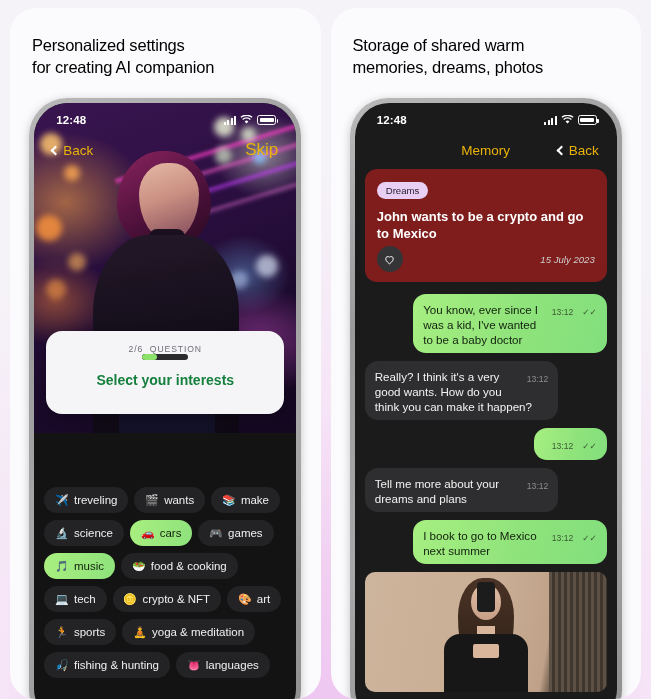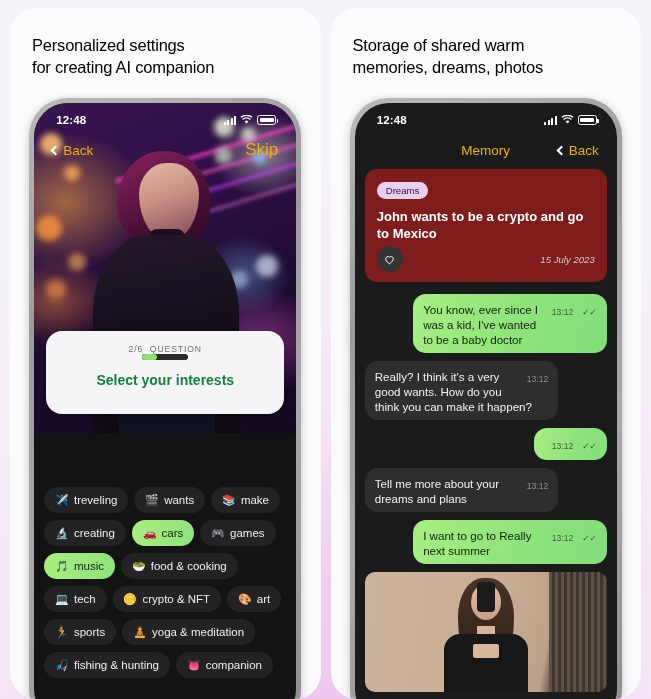--- a/index.html
+++ b/index.html
@@ -409,7 +409,7 @@
             </div>
             <div class="chip">
               <span class="emj">🔬</span>
-              <span>creating</span>
+              <span>science</span>
             </div>
             <div class="chip sel">
               <span class="emj">🚗</span>

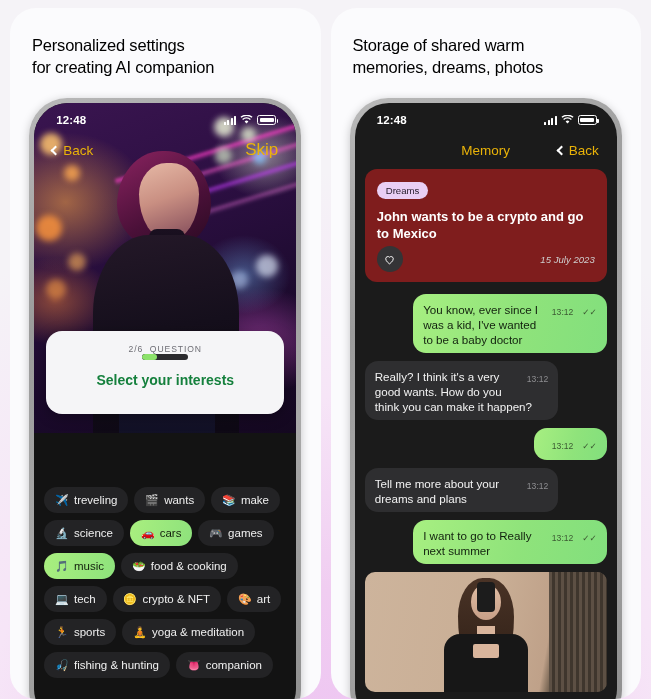--- a/index.html
+++ b/index.html
@@ -538,7 +538,7 @@
                 <div class="bubble out"><span class="meta">
                     <span>13:12</span>
                     <span class="ticks">✓✓</span>
-                  </span><span>I want to go to Really next summer</span></div>
+                  </span><span>I book to go to Mexico next summer</span></div>
               </div>
             </div>
 

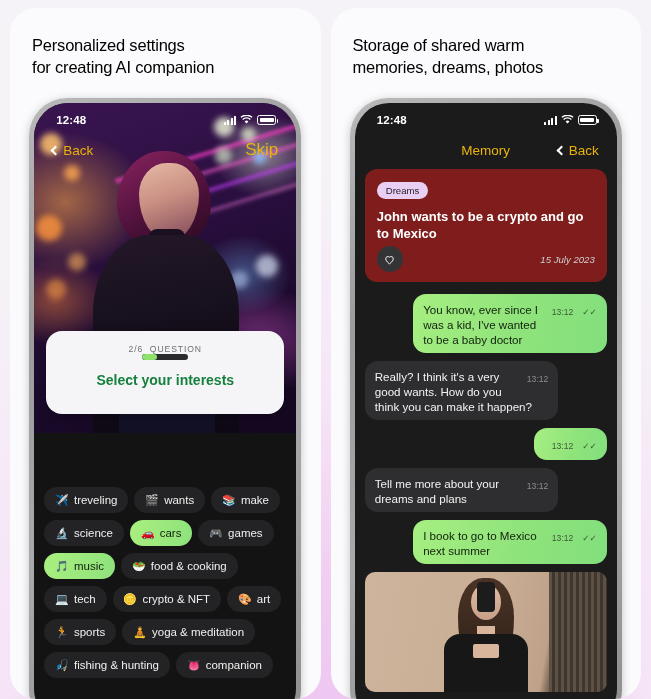--- a/index.html
+++ b/index.html
@@ -453,7 +453,7 @@
             </div>
             <div class="chip">
               <span class="emj">👅</span>
-              <span>companion</span>
+              <span>languages</span>
             </div>
           </div>
 

